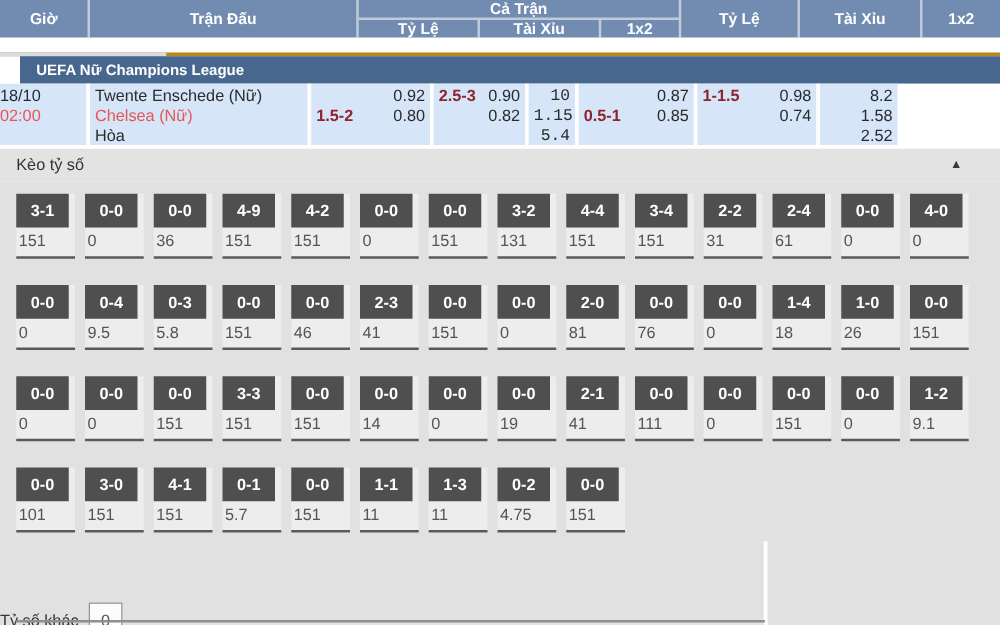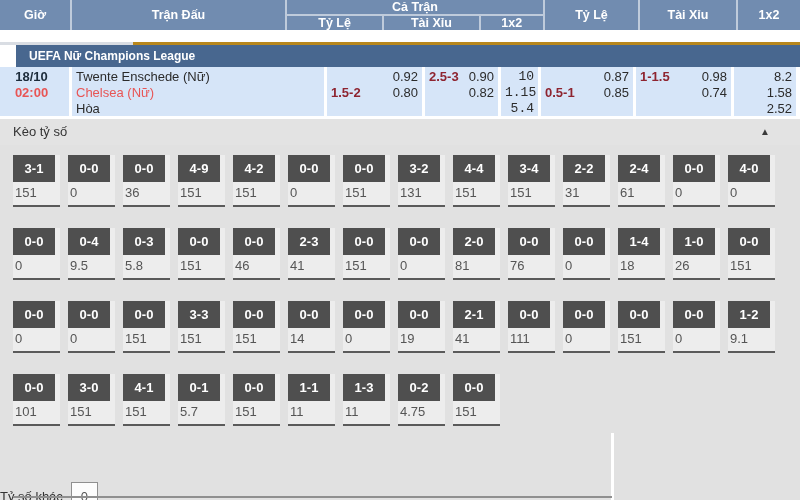--- a/index.html
+++ b/index.html
@@ -48,7 +48,7 @@
           background:#fff; font-size:13px; }
   .mcell { background:var(--row_bg,#d6e5f8); border-right:3px solid #fff; line-height:16px; padding-top:2px; }
   .mcell:last-child { border-right:none; }
-  .c-time  { width:72px; text-align:center; padding-right:6px;font-weight:bold; }
+  .c-time  { width:72px; text-align:left; padding-right:6px; }
   .c-match { width:255px; padding-left:4px; color:#2b2b2b; }
   .c-f1 { width:98px; } .c-f2 { width:76px; } .c-f3 { width:40px;font-family:Liberation Mono, monospace; }
   .c-h1 { width:95px; } .c-h2 { width:98px; } .c-h3 { width:62px; }

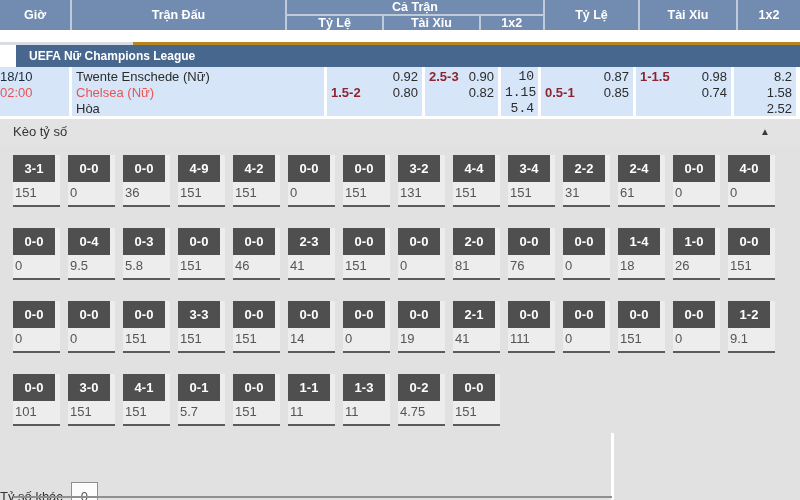--- a/index.html
+++ b/index.html
@@ -49,7 +49,7 @@
   .mcell { background:var(--row_bg,#d6e5f8); border-right:3px solid #fff; line-height:16px; padding-top:2px; }
   .mcell:last-child { border-right:none; }
   .c-time  { width:72px; text-align:left; padding-right:6px; }
-  .c-match { width:255px; padding-left:4px; color:#2b2b2b; }
+  .c-match { width:177px; padding-left:4px; color:#2b2b2b; }
   .c-f1 { width:98px; } .c-f2 { width:76px; } .c-f3 { width:40px;font-family:Liberation Mono, monospace; }
   .c-h1 { width:95px; } .c-h2 { width:98px; } .c-h3 { width:62px; }
   .c-odds { padding-left:4px; padding-right:4px; }

